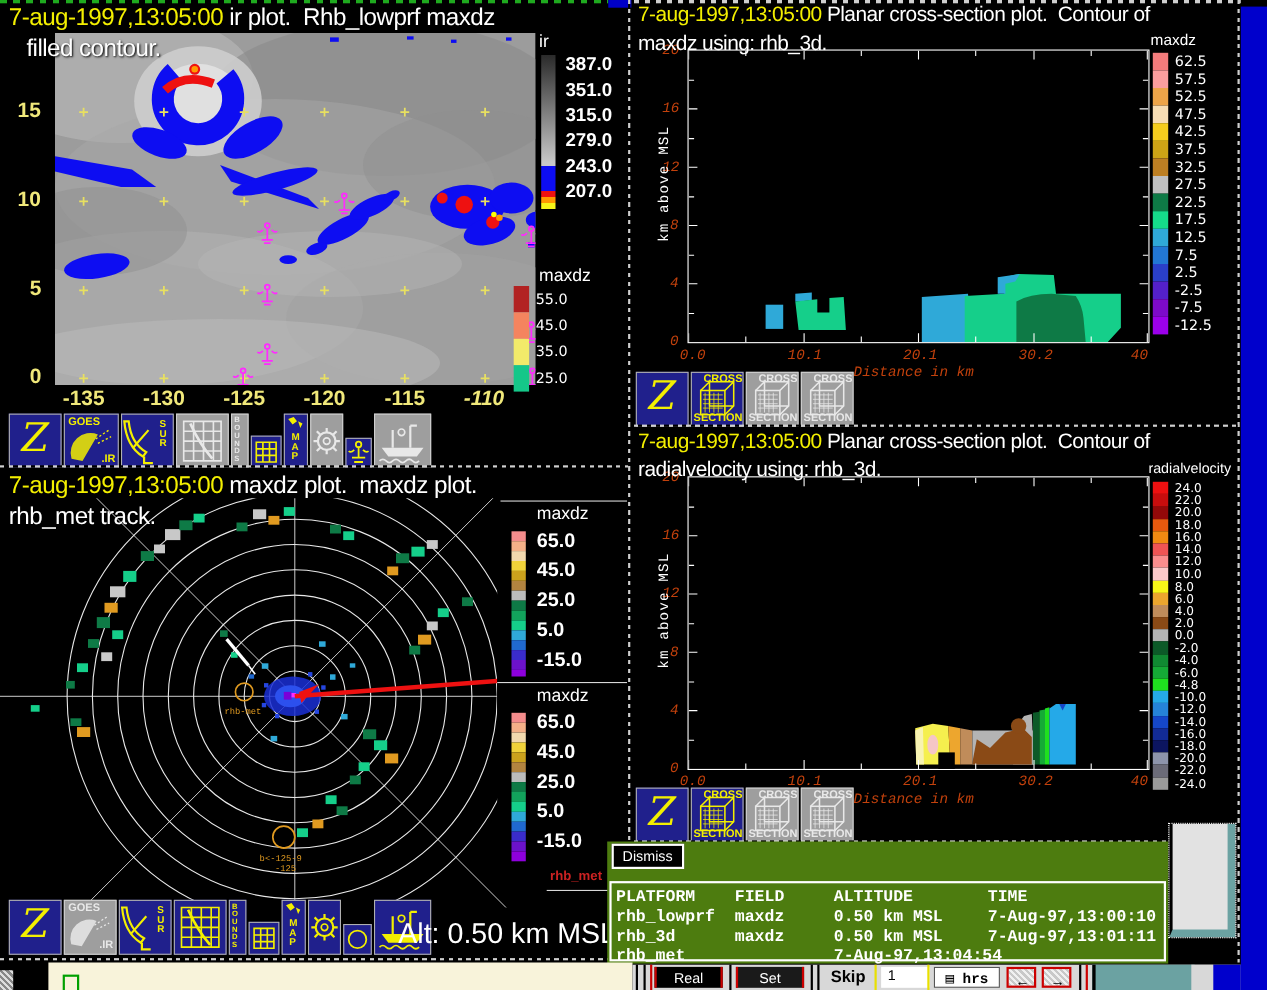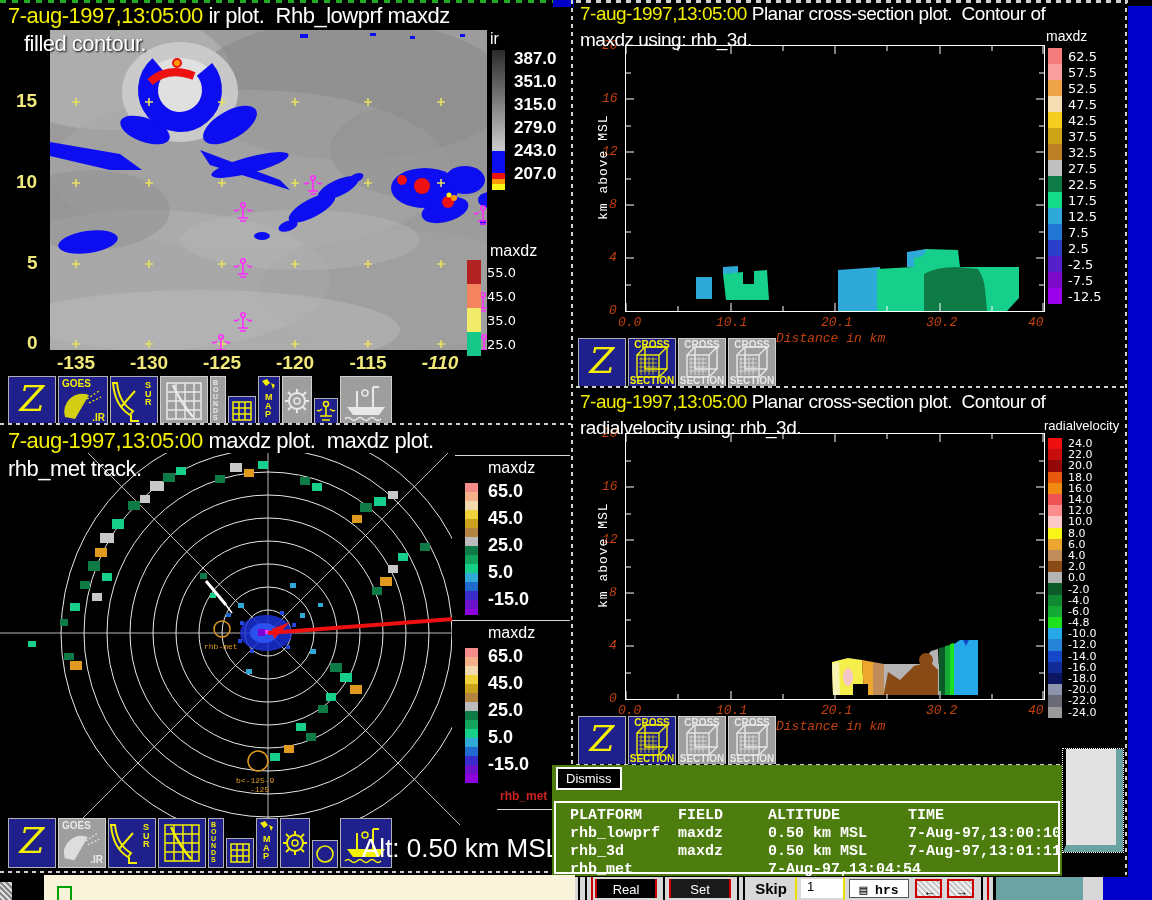--- a/index.html
+++ b/index.html
@@ -31,7 +31,7 @@
          font-family:"DejaVu Serif",serif;font-style:italic;font-size:36px;}
   .ictext{position:absolute;font-weight:bold;font-size:10px;line-height:10px;}
   .vtext{position:absolute;font-weight:bold;font-size:9px;line-height:8.5px;width:9px;word-break:break-all;}
-  .crossbtn .ictext{left:0;right:0;text-align:center;}
+  .crossbtn .ictext{left:0;right:0;text-align:right;}
   .dash-h{position:absolute;height:3px;}
   .dash-v{position:absolute;width:2px;}
   .statuswin{position:absolute;left:552px;top:765px;width:510px;height:111px;background:#4d7c0f;z-index:8;}

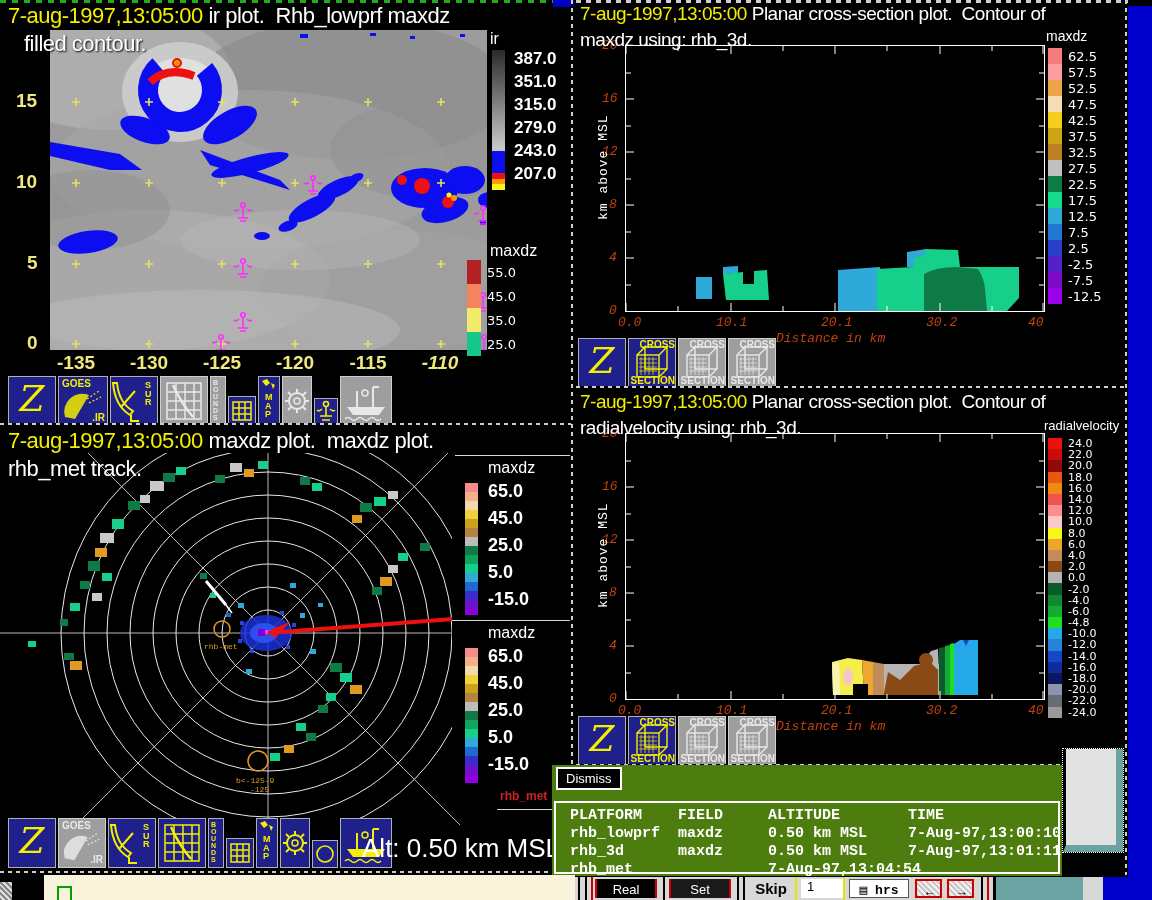--- a/index.html
+++ b/index.html
@@ -37,7 +37,7 @@
   .statuswin{position:absolute;left:552px;top:765px;width:510px;height:111px;background:#4d7c0f;z-index:8;}
   .statuswin .tablebox{position:absolute;left:2px;top:36px;right:2px;bottom:2px;border:2px solid #fff;
      font-family:"Liberation Mono",monospace;font-weight:bold;color:#fff;font-size:15px;}
-  .strow{display:grid;grid-template-columns:108px 90px 140px auto;padding-left:14px;line-height:18px;white-space:pre;}
+  .strow{display:grid;grid-template-columns:108px 90px 140px auto;padding-left:4px;line-height:18px;white-space:pre;}
   .dismiss{position:absolute;left:4px;top:2px;background:#000;border:2px solid #fff;color:#fff;
      font-size:13px;padding:2px 8px;font-family:"Liberation Sans",sans-serif;}
   .bbar{position:absolute;left:575px;top:877px;width:553px;height:23px;background:#d8d8d8;z-index:9;}

